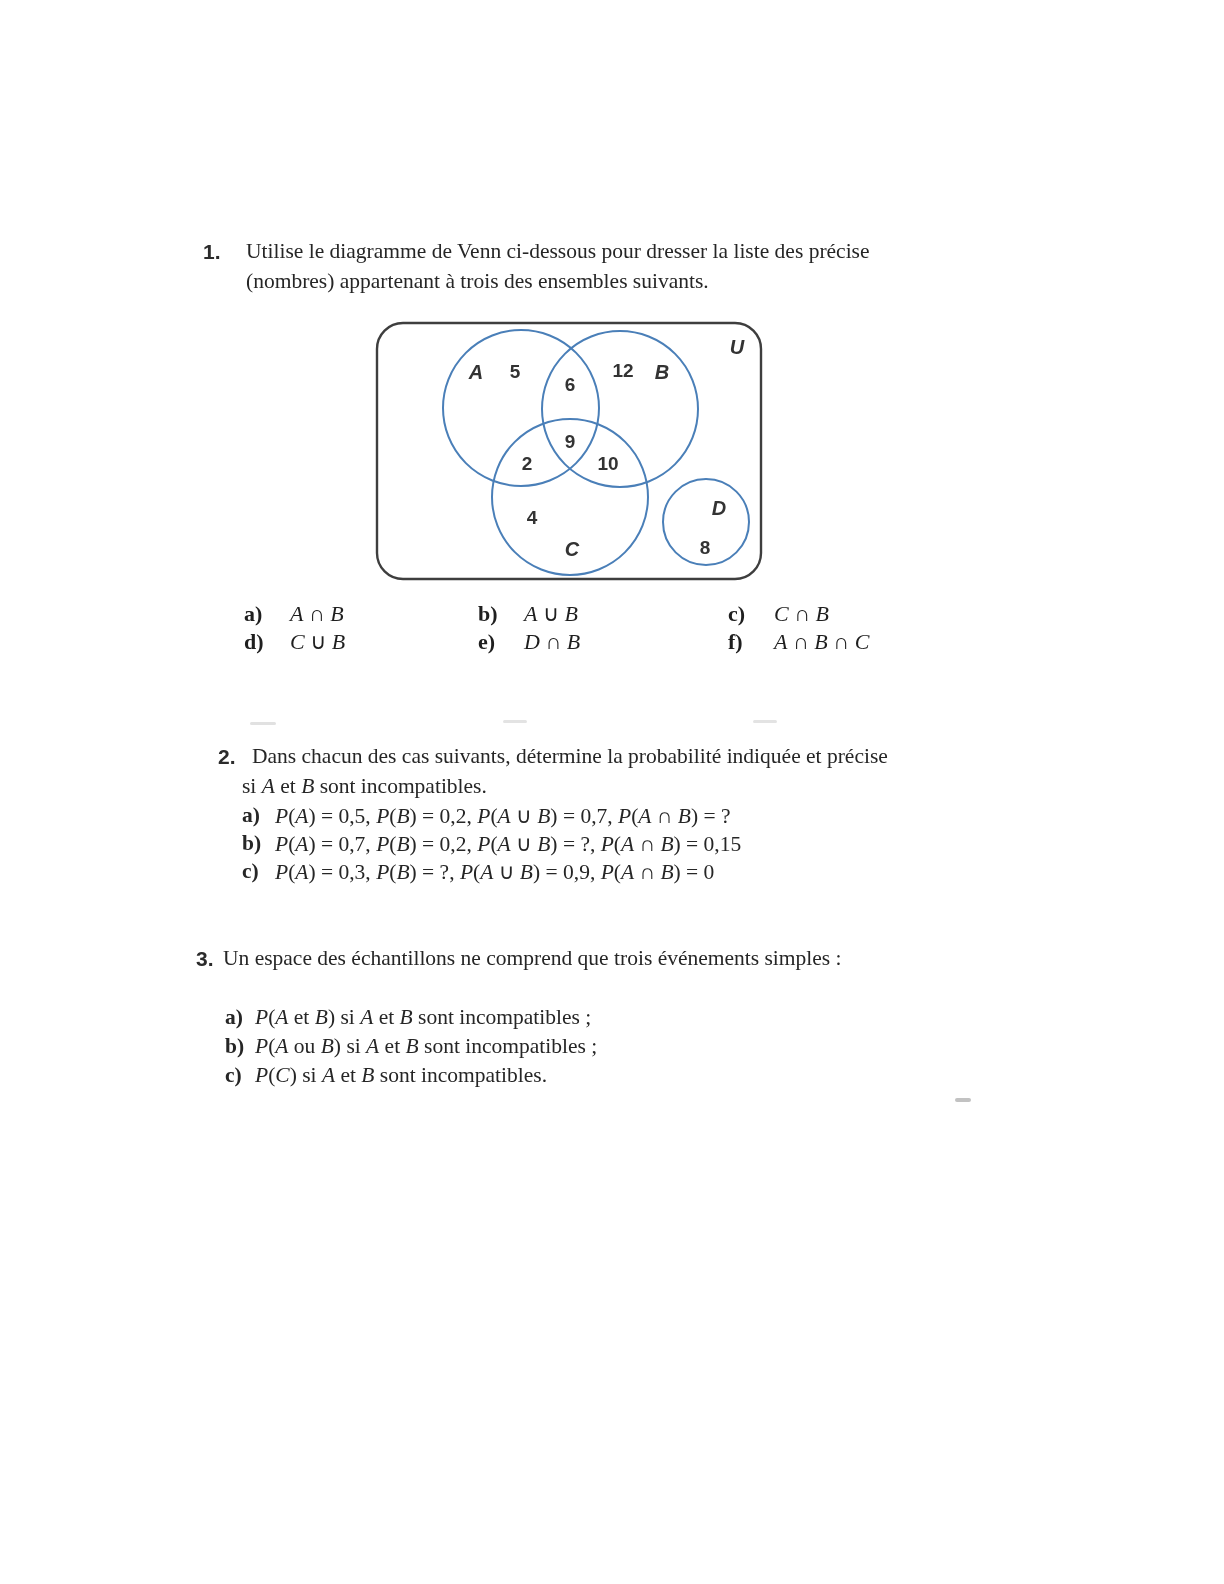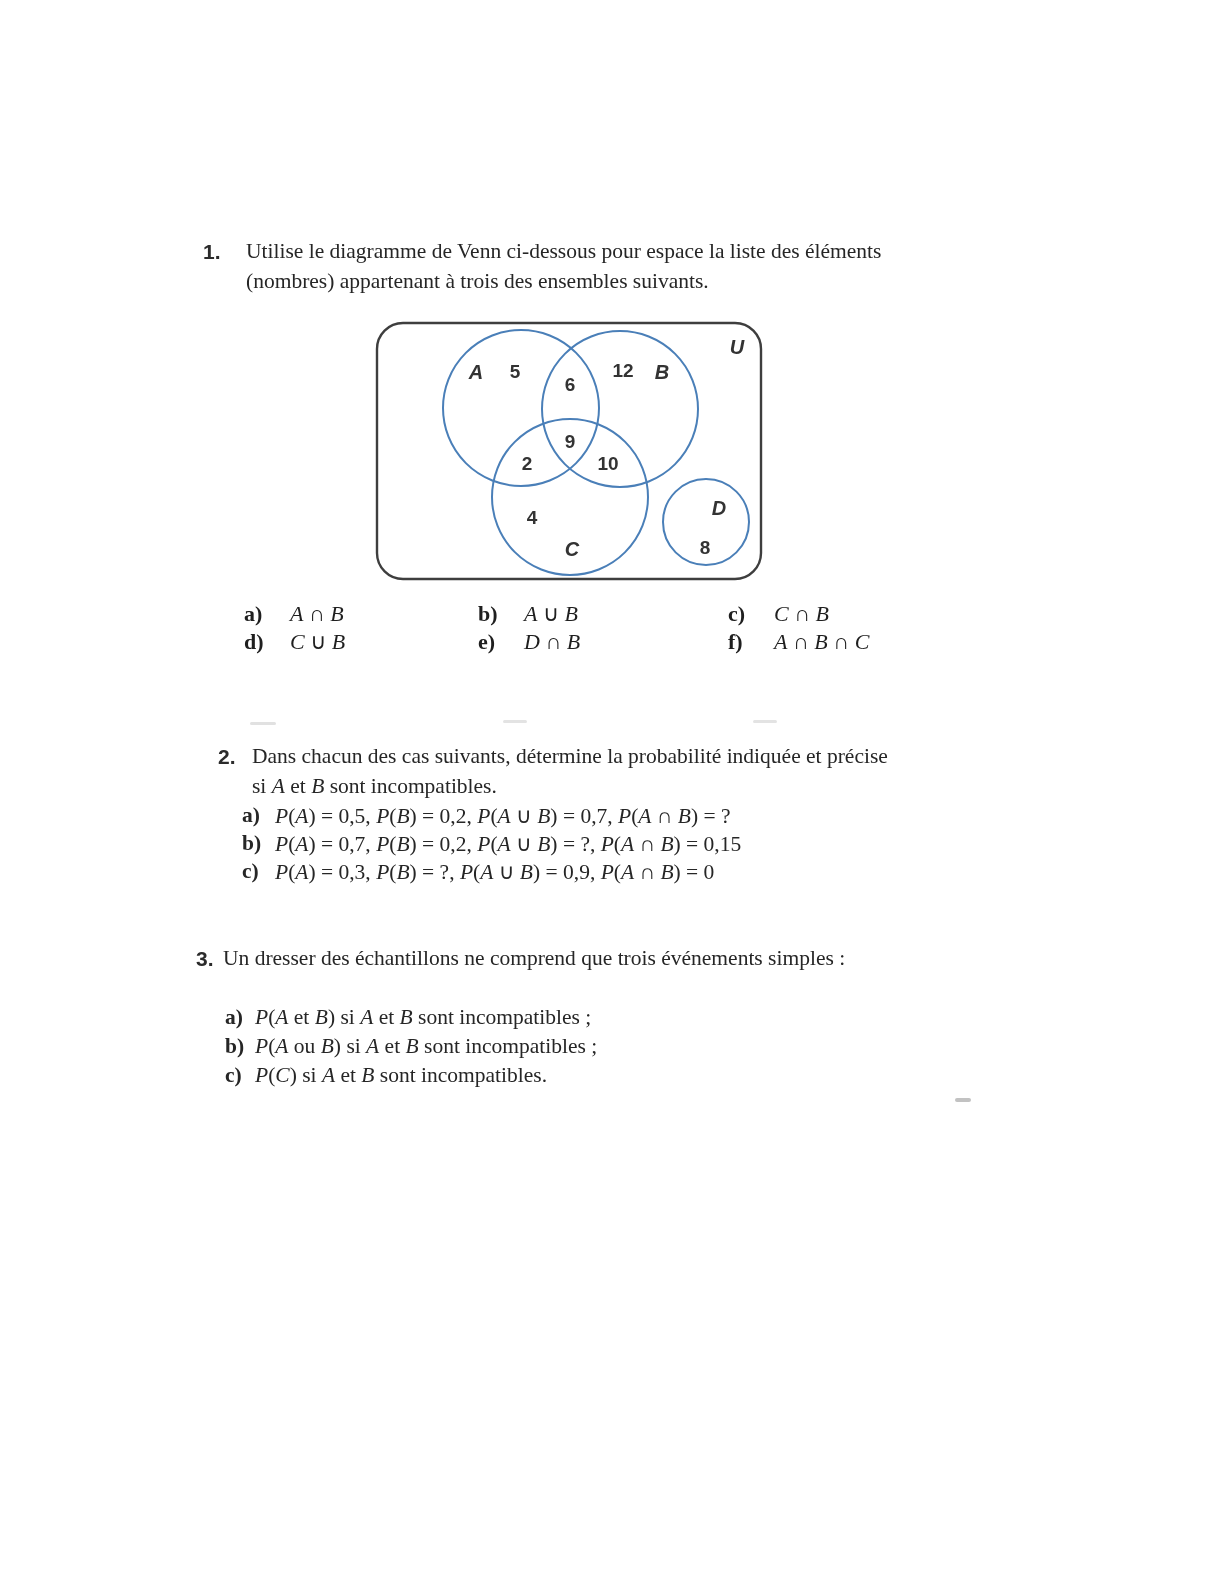--- a/index.html
+++ b/index.html
@@ -37,7 +37,7 @@
 <div class="page">
 
   <div class="abs qnum" style="left:203px; top:240px">1.</div>
-  <div class="abs body-line" style="left:246px; top:239px">Utilise le diagramme de Venn ci-dessous pour espace la liste des éléments</div>
+  <div class="abs body-line" style="left:246px; top:239px">Utilise le diagramme de Venn ci-dessous pour dresser la liste des précise</div>
   <div class="abs body-line" style="left:246px; top:269px">(nombres) appartenant à trois des ensembles suivants.</div>
 
   <div class="venn-wrap">

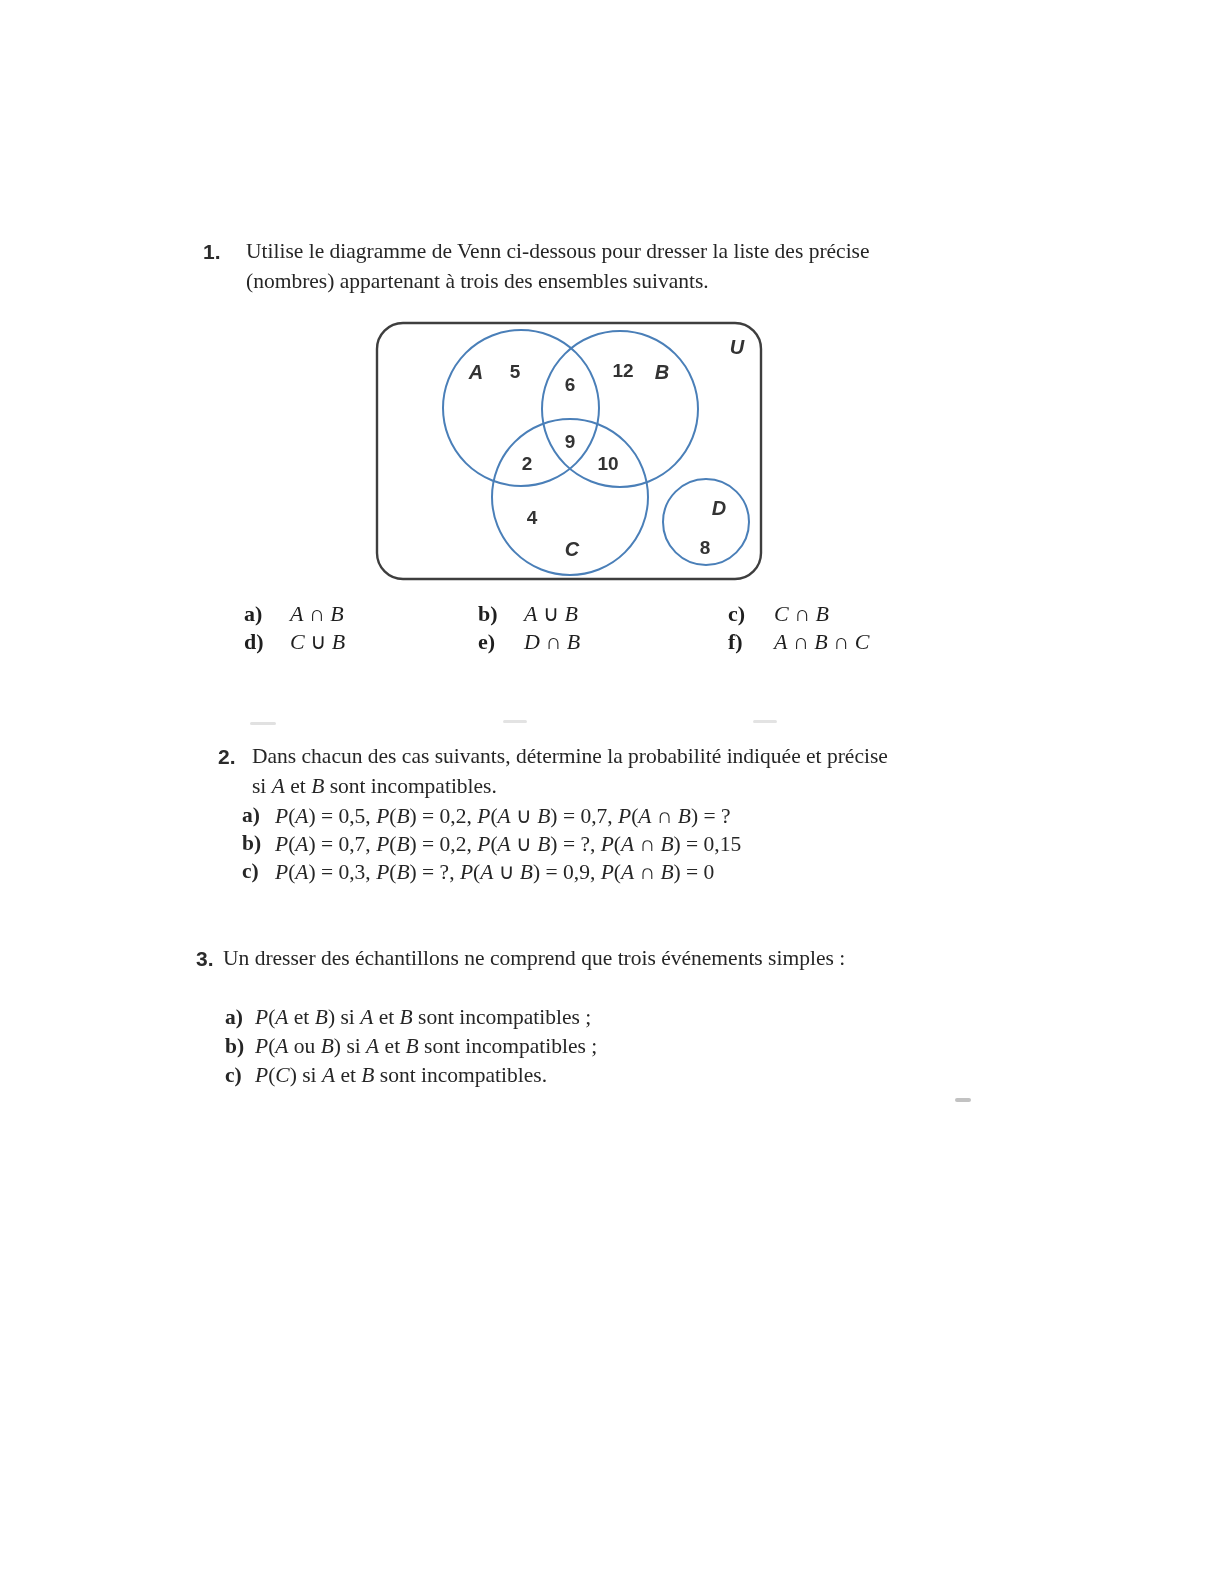--- a/index.html
+++ b/index.html
@@ -96,7 +96,7 @@
 
   <div class="abs qnum" style="left:218px; top:745px">2.</div>
   <div class="abs body-line" style="left:252px; top:744px">Dans chacun des cas suivants, détermine la probabilité indiquée et précise</div>
-  <div class="abs body-line math" style="left:252px; top:774px">si <i>A</i> et <i>B</i> sont incompatibles.</div>
+  <div class="abs body-line math" style="left:242px; top:774px">si <i>A</i> et <i>B</i> sont incompatibles.</div>
 
   <div class="item-row" style="left:242px; top:803px">
     <span class="item-letter q2-letter">a)</span>

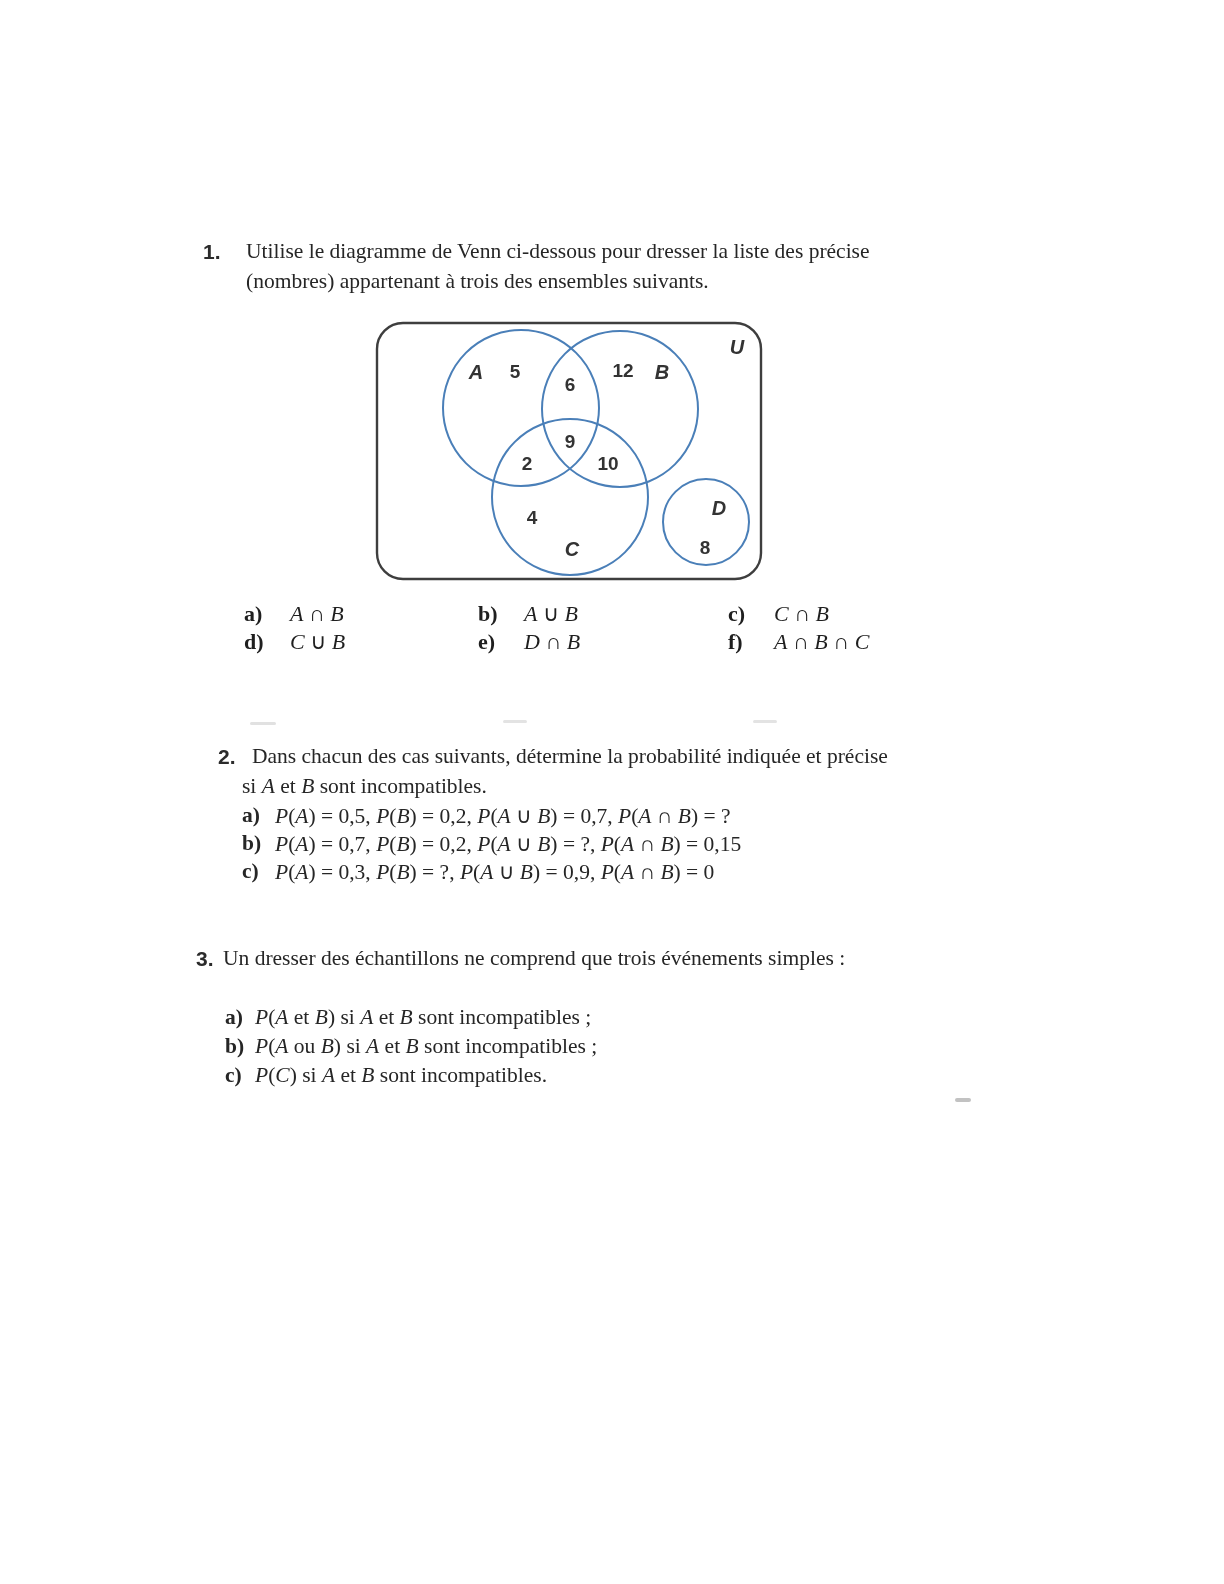--- a/index.html
+++ b/index.html
@@ -112,7 +112,7 @@
   </div>
 
   <div class="abs qnum" style="left:196px; top:947px">3.</div>
-  <div class="abs body-line" style="left:223px; top:946px">Un dresser des échantillons ne comprend que trois événements simples :</div>
+  <div class="abs body-line" style="left:223px; top:946px">Un espace des échantillons ne comprend que trois événements simples :</div>
 
   <div class="item-row" style="left:225px; top:1005px">
     <span class="item-letter q3-letter">a)</span>

